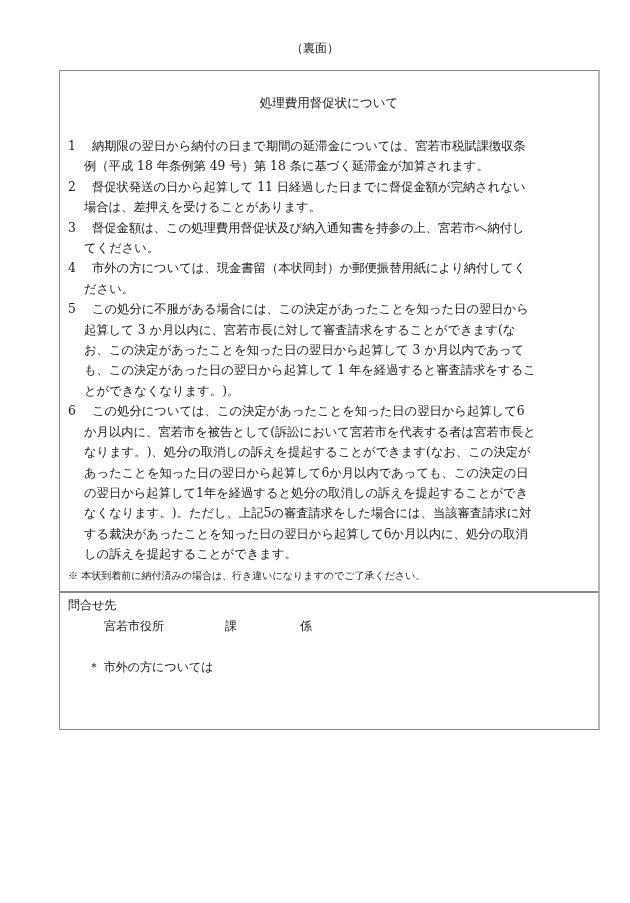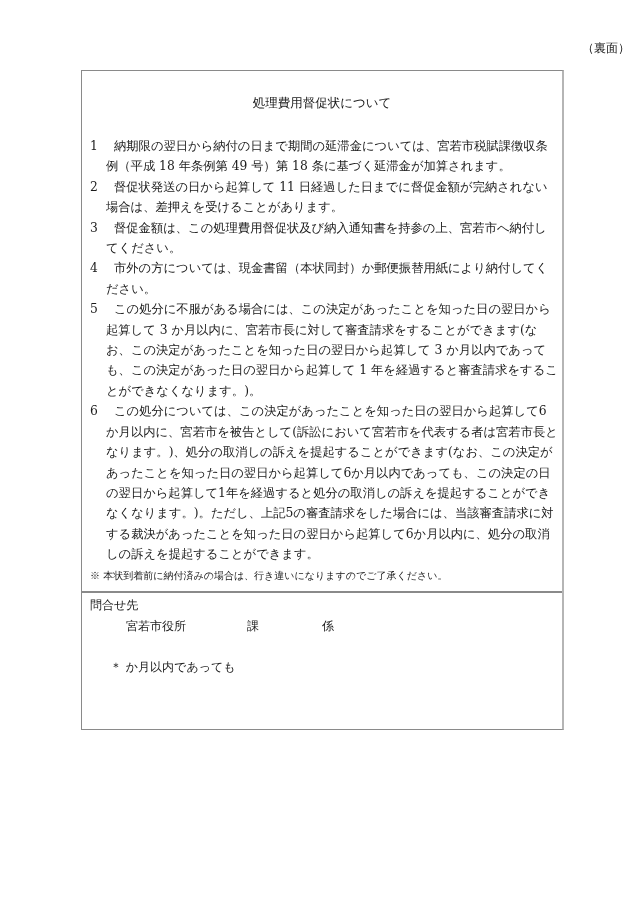--- a/index.html
+++ b/index.html
@@ -10,7 +10,7 @@
   }
   .side-label {
     position: absolute; top: 40px; left: 0; width: 630px;
-    text-align: right; font-size: 12px; letter-spacing: 0;
+    text-align: center; font-size: 12px; letter-spacing: 0;
   }
   .box {
     position: absolute; left: 81px; top: 70px; width: 483px; height: 660px;

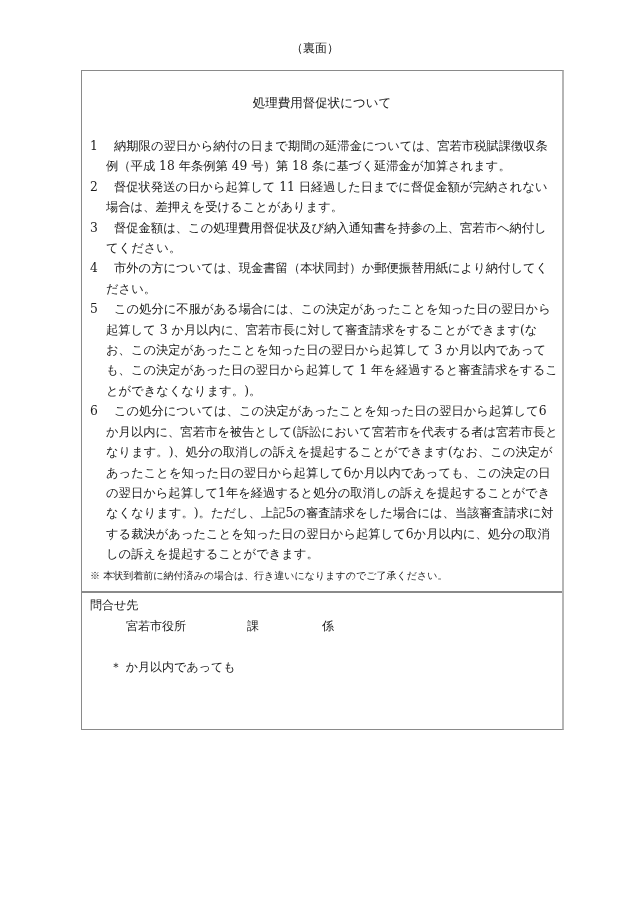--- a/index.html
+++ b/index.html
@@ -13,7 +13,7 @@
     text-align: center; font-size: 12px; letter-spacing: 0;
   }
   .box {
-    position: absolute; left: 81px; top: 70px; width: 483px; height: 660px;
+    position: absolute; left: 59px; top: 70px; width: 541px; height: 660px;
     border: 1px solid #8a8a8a; border-right: 2px solid #b5b5b5; box-sizing: border-box;
   }
   .doc-title {

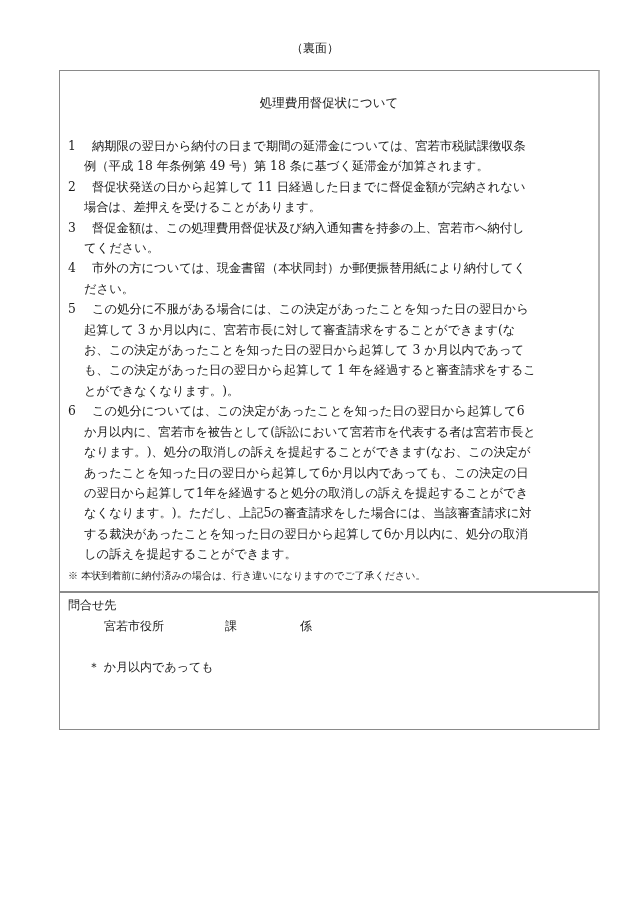--- a/index.html
+++ b/index.html
@@ -74,7 +74,7 @@
     </div>
     <div class="row"></div>
     <div class="row">
-      <span style="left:20px">＊ か月以内であっても</span>
+      <span style="left:20px">＊ 市外の方については</span>
     </div>
   </div>
 </div>

